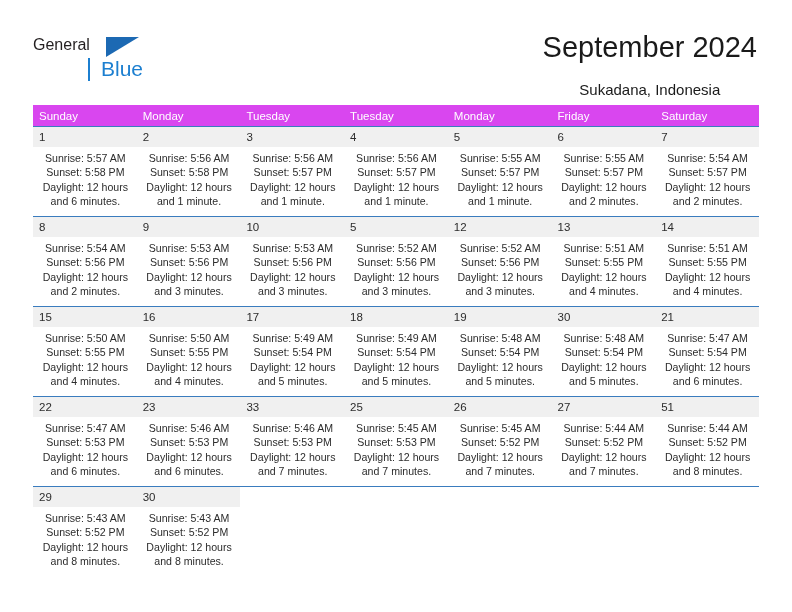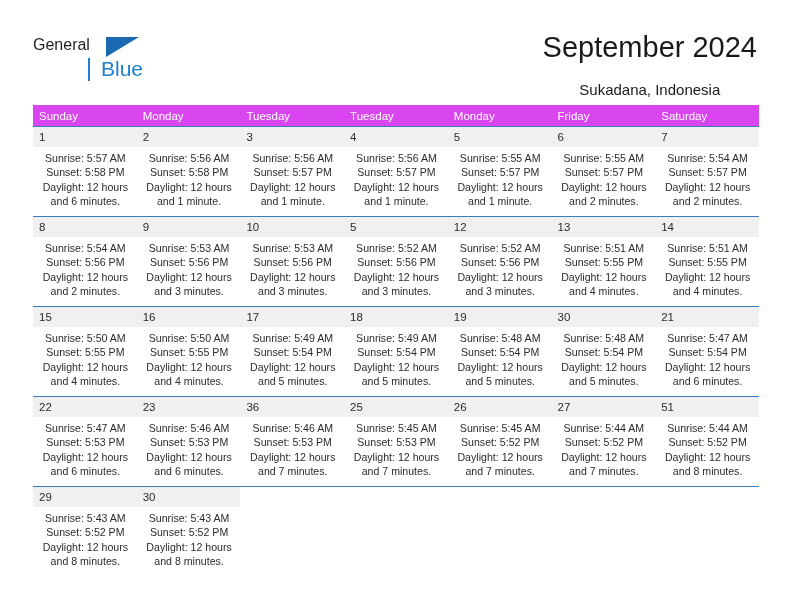--- a/index.html
+++ b/index.html
@@ -395,7 +395,7 @@
               </div>
             </td>
             <td class="">
-              <div class="daynum">36</div>
+              <div class="daynum">33</div>
               <div class="cellbody">
                 <div>Sunrise: 5:46 AM</div>
                 <div>Sunset: 5:53 PM</div>

